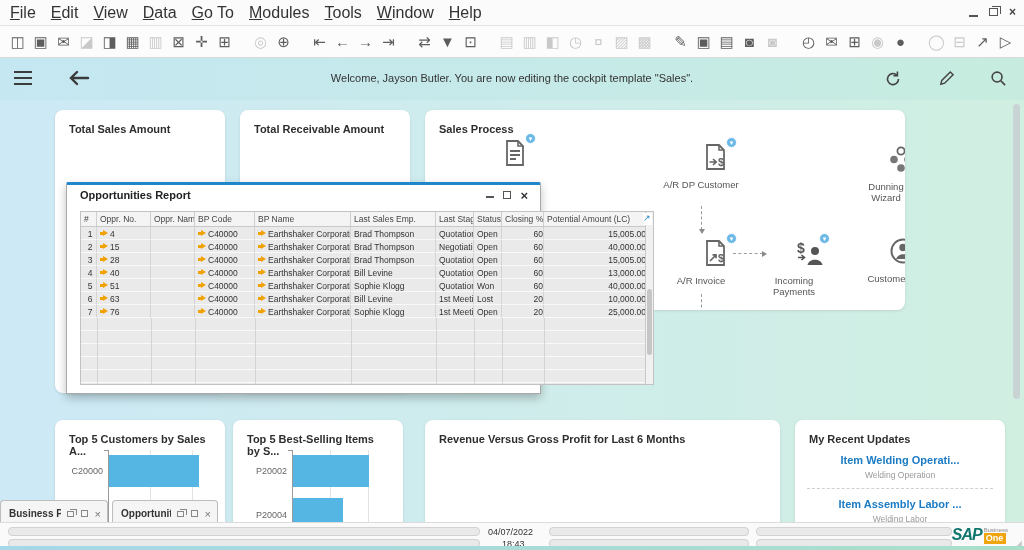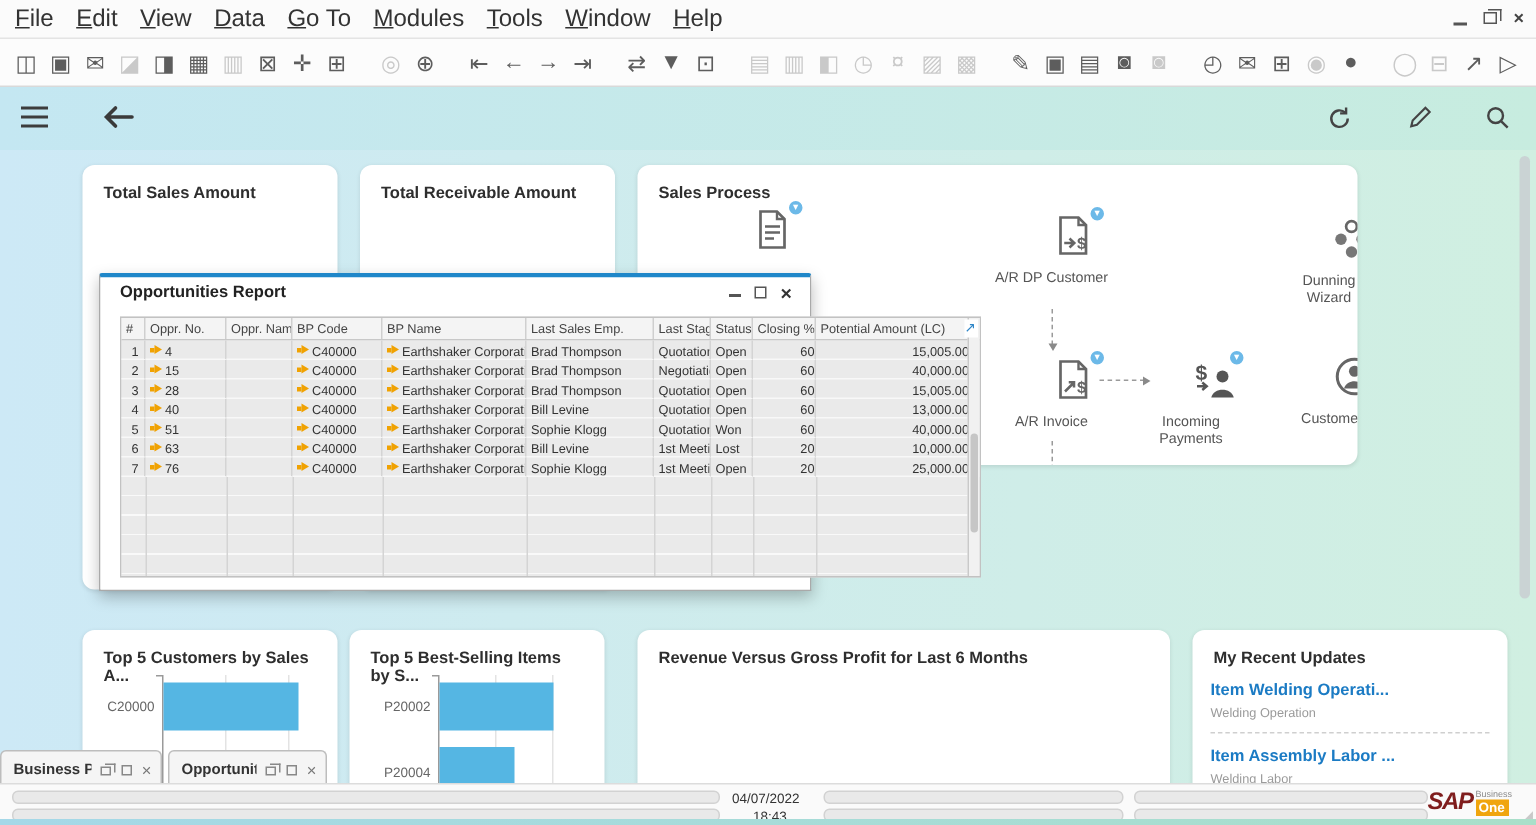--- a/index.html
+++ b/index.html
@@ -227,6 +227,7 @@
           <path d="M20 8 H4 M9 2 L3 8 l6 6" stroke="#3a3a3a" stroke-width="2.4" fill="none" stroke-linecap="round"></path>
         </svg>
     </span>
+    <div class="welcome-msg">Welcome, Jayson Butler. You are now editing the cockpit template "Sales".</div>
     <span class="wicon" style="left:884px">
       <svg width="18" height="18" viewBox="0 0 18 18">
           <path d="M14.5 9a5.5 5.5 0 1 1-1.7-3.9" fill="none" stroke="#444" stroke-width="1.6"></path>

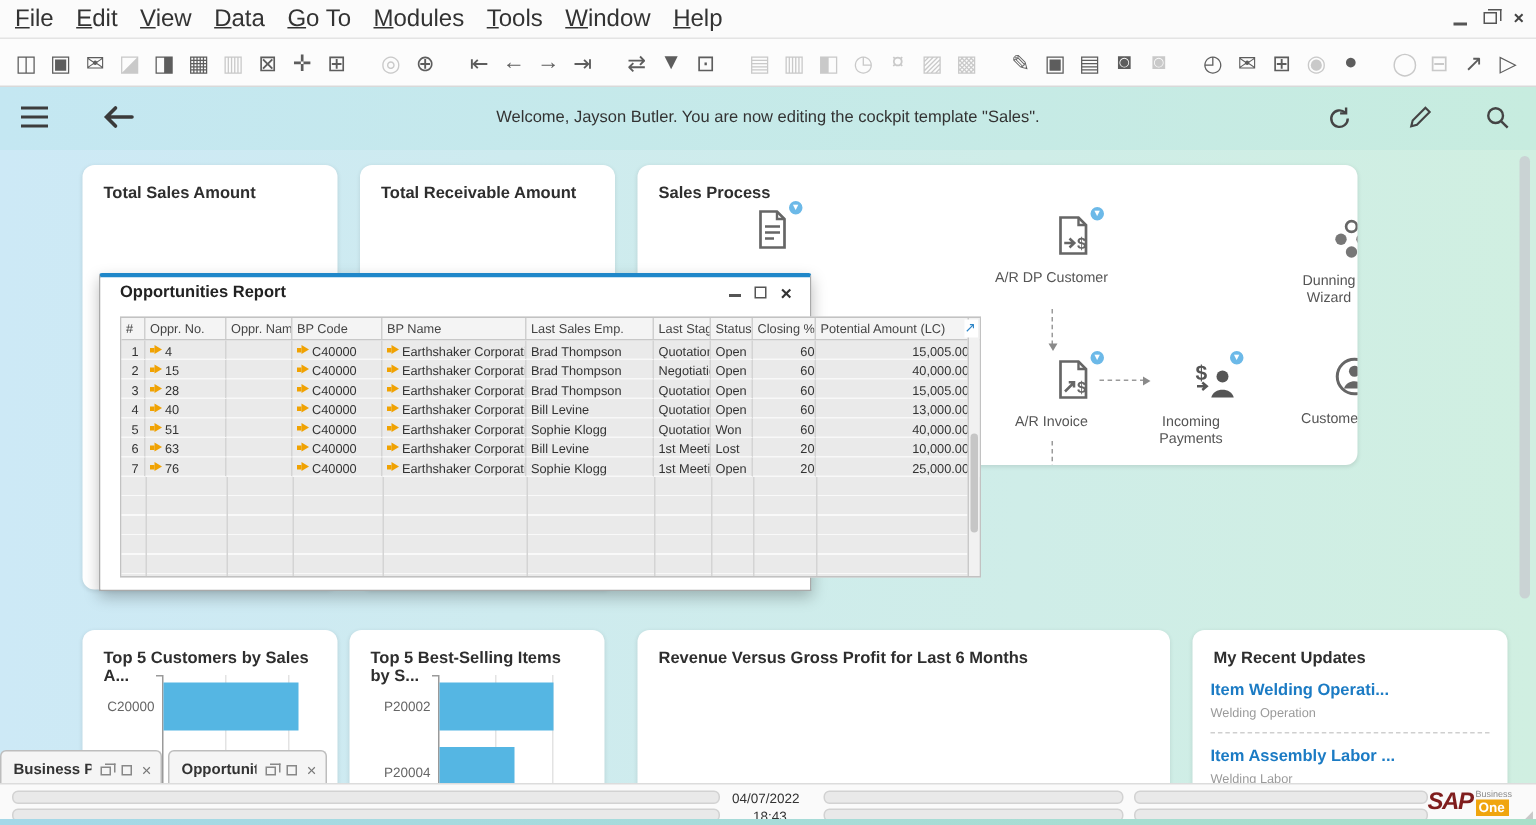--- a/index.html
+++ b/index.html
@@ -67,7 +67,7 @@
   .ylab { position:absolute; left:0; width:48px; text-align:right; font-size:9px; color:#666; }
 
   
-  .ru-item { margin:0 12px; padding:9px 0 8px 0; border-bottom:1px dashed #cfcfcf; cursor:pointer; }
+  .ru-item { margin:0 12px; padding:9px 0 8px 0; border-bottom:1px dashed #cfcfcf; cursor:pointer;text-align:center; }
   .ru-title { font-size:11px; font-weight:bold; color:#1b7bc4; }
   .ru-sub { font-size:8.5px; color:#9a9a9a; margin-top:4px; }
 

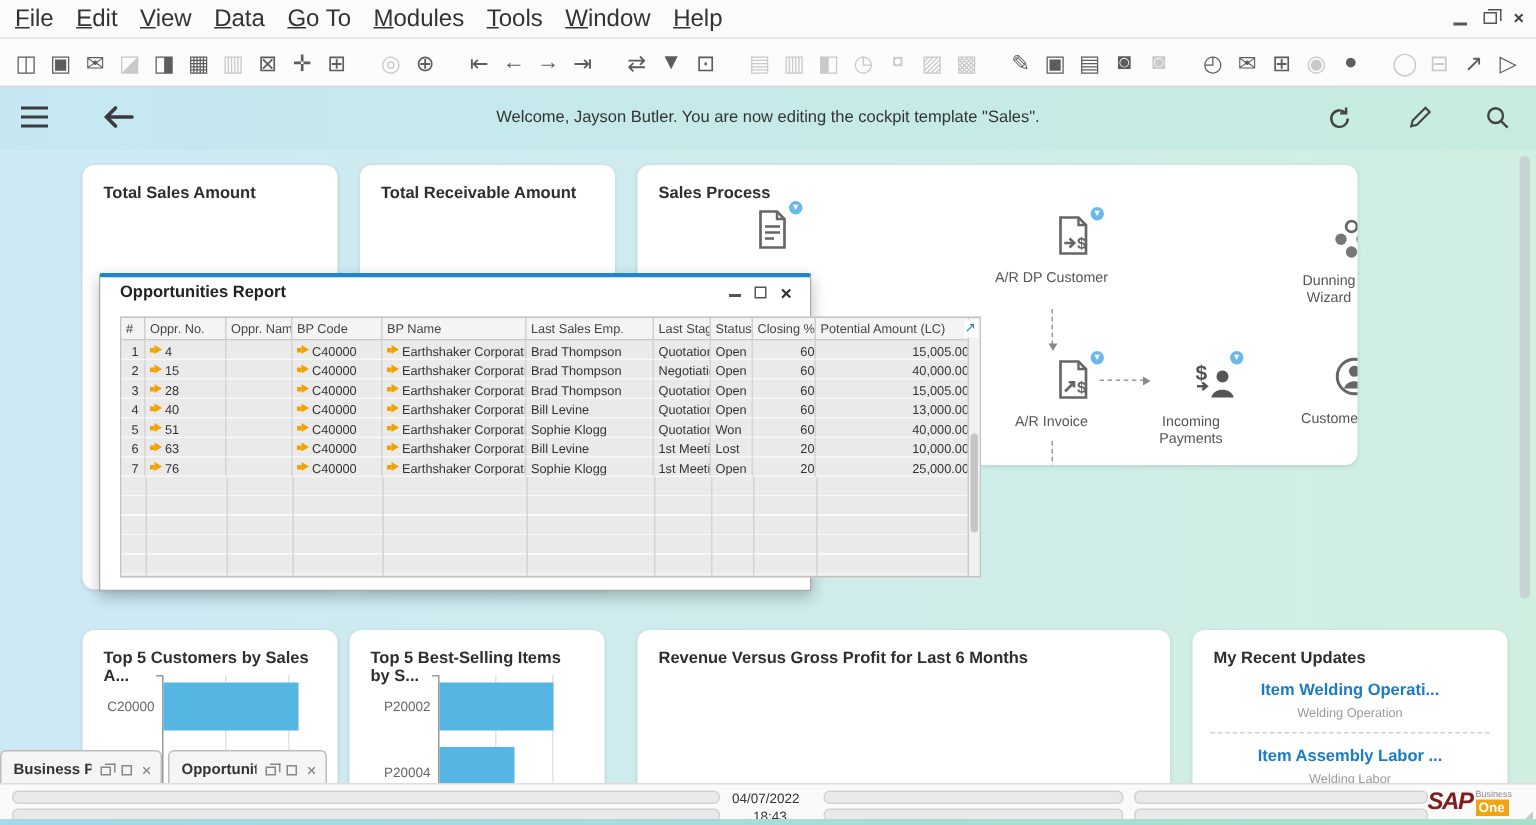--- a/index.html
+++ b/index.html
@@ -123,7 +123,7 @@
   .sfield { position:absolute; height:9px; background:#e9e9e9; border:1px solid #d2d2d2; border-radius:4px; }
   .sdate, .stime { position:absolute; font-size:9px; color:#333; }
   .saplogo { position:absolute; right:16px; top:3px; display:flex; align-items:center; gap:2px; }
-  .sap-word { font-size:16px; font-weight:bold; font-style:italic; color:#7f1d1d; letter-spacing:-1px; }
+  .sap-word { font-size:16px; font-weight:bold; font-style:italic; color:#0f766e; letter-spacing:-1px; }
   .sap-right { display:flex; flex-direction:column; align-items:flex-start; }
   .sap-business { font-size:6px; color:#8a8a8a; }
   .sap-one { font-size:9px; font-weight:bold; color:#fff; background:#f0a50e; padding:0 3px 1px 2px; }

